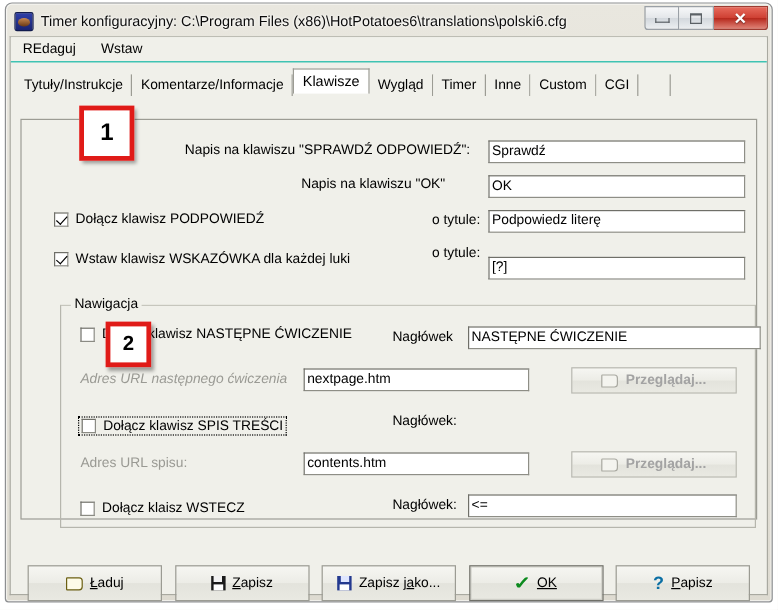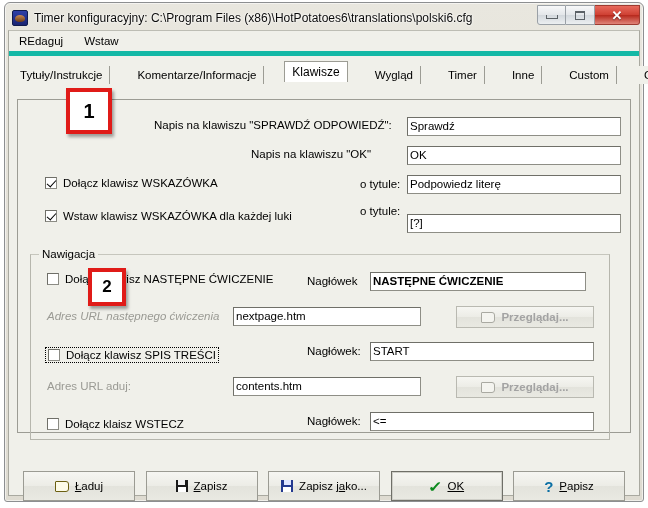--- a/index.html
+++ b/index.html
@@ -119,7 +119,7 @@
     display: flex;
     align-items: center;
     padding-left: 8px;
-    border-bottom: 5px solid #14b8a6;
+    border-bottom: 1px solid #14b8a6;
   }
   .menu-item {
     font-size: 11.5px;

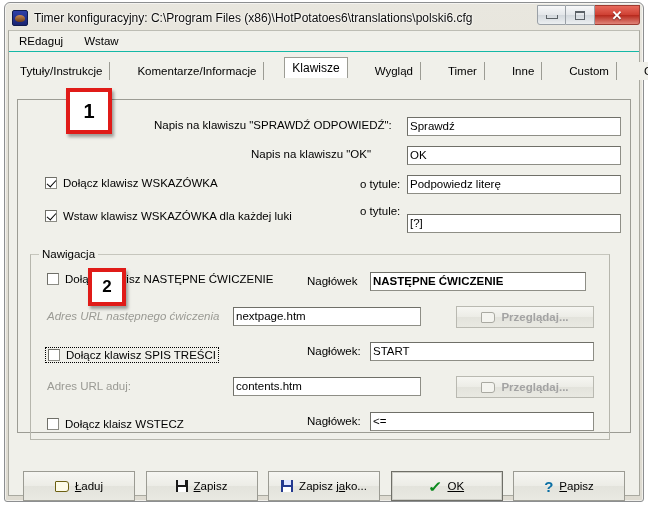--- a/index.html
+++ b/index.html
@@ -136,7 +136,6 @@
     margin: 3px 4px 0 4px;
     display: flex;
     align-items: flex-end;
-    gap: 20px;
   }
   .tab {
     position: relative;

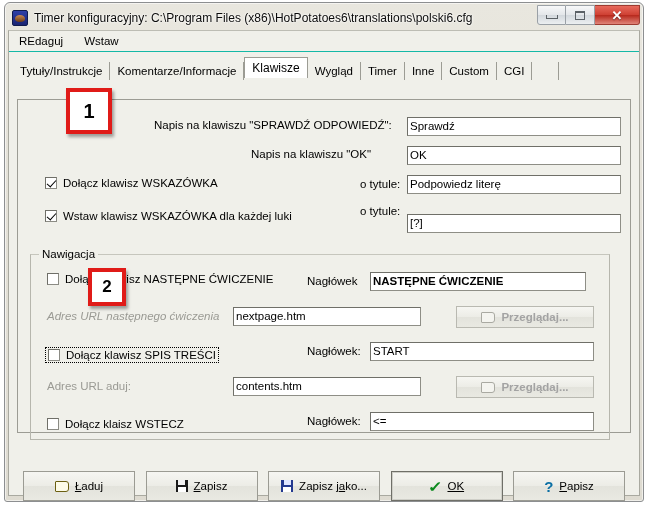--- a/index.html
+++ b/index.html
@@ -389,7 +389,7 @@
       <div class="row" style="left:0; top:75px; width:100%;">
         <div style="position:absolute; left:27px; top:2px; display:flex; align-items:center;">
           <span class="cb checked"></span>
-          <span class="lbl">Dołącz klawisz WSKAZÓWKA</span>
+          <span class="lbl">Dołącz klawisz PODPOWIEDŹ</span>
         </div>
         <div class="lbl" style="position:absolute; left:342px; top:3px;">o tytule:</div>
         <div class="txt" style="position:absolute; left:389px; top:0; width:214px;">Podpowiedz literę</div>

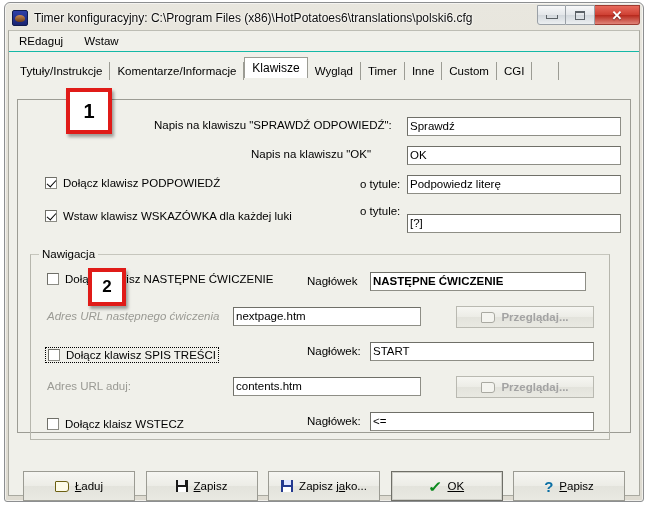--- a/index.html
+++ b/index.html
@@ -404,7 +404,7 @@
         <div class="txt" style="position:absolute; left:389px; top:9px; width:214px;">[?]</div>
       </div>
 
-      <div class="group" style="left:12px; top:154px; width:580px; height:186px;">
+      <div class="group" style="left:32px; top:154px; width:580px; height:186px;">
         <div class="group-title">Nawigacja</div>
 
         <div style="position:absolute; left:16px; top:18px; display:flex; align-items:center;">

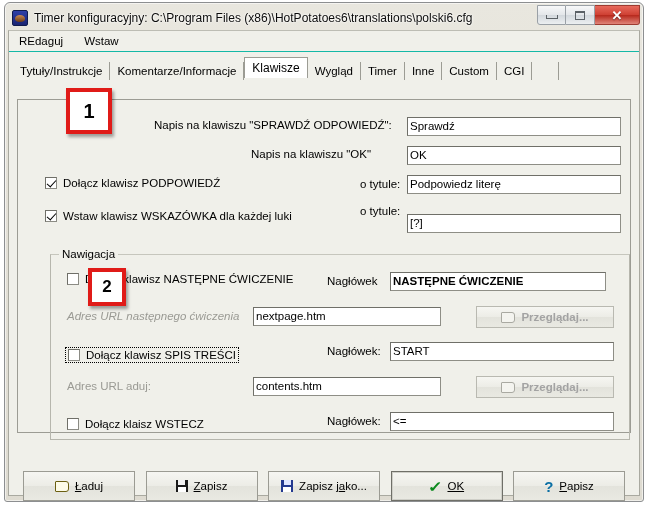--- a/index.html
+++ b/index.html
@@ -412,7 +412,7 @@
           <span class="lbl">Dołącz klawisz NASTĘPNE ĆWICZENIE</span>
         </div>
         <div class="lbl" style="position:absolute; left:276px; top:20px;text-align:right;">Nagłówek</div>
-        <div class="txt" style="position:absolute; left:339px; top:17px; width:216px;font-weight:bold;">NASTĘPNE ĆWICZENIE</div>
+        <div class="txt" style="position:absolute; left:339px; top:17px; width:244px;">NASTĘPNE ĆWICZENIE</div>
 
         <div class="lbl dis" style="position:absolute; left:16px; top:55px;font-style:italic;">Adres URL następnego ćwiczenia</div>
         <div class="txt" style="position:absolute; left:202px; top:52px; width:188px;">nextpage.htm</div>

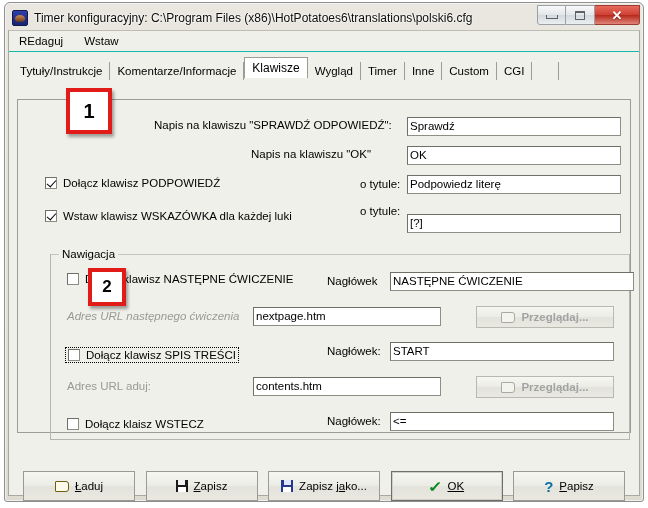--- a/index.html
+++ b/index.html
@@ -426,7 +426,6 @@
           <span class="lbl">Dołącz klawisz SPIS TREŚCI</span>
         </div>
         <div class="lbl" style="position:absolute; left:276px; top:90px;">Nagłówek:</div>
-        <div class="txt" style="position:absolute; left:339px; top:87px; width:224px;">START</div>
 
         <div class="lbl dis" style="position:absolute; left:16px; top:125px;">Adres URL aduj:</div>
         <div class="txt" style="position:absolute; left:202px; top:122px; width:188px;">contents.htm</div>

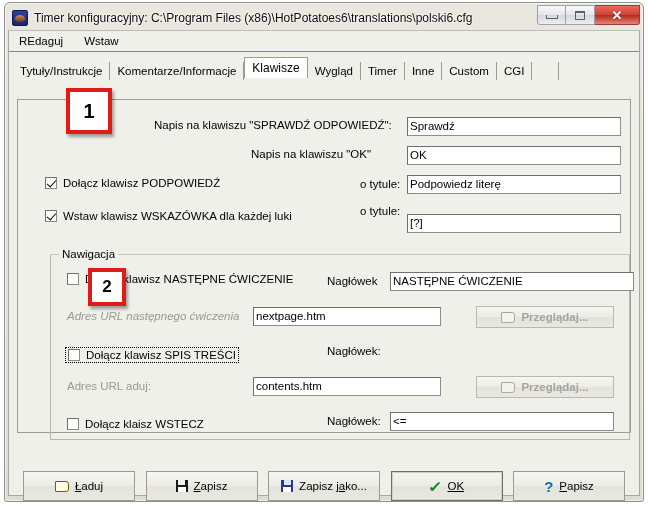--- a/index.html
+++ b/index.html
@@ -427,7 +427,7 @@
         </div>
         <div class="lbl" style="position:absolute; left:276px; top:90px;">Nagłówek:</div>
 
-        <div class="lbl dis" style="position:absolute; left:16px; top:125px;">Adres URL aduj:</div>
+        <div class="lbl dis" style="position:absolute; left:16px; top:125px;">Adres URL spisu:</div>
         <div class="txt" style="position:absolute; left:202px; top:122px; width:188px;">contents.htm</div>
         <div class="btn dis" style="position:absolute; left:425px; top:121px; width:138px; height:22px;">
           <span class="ico-folder gray"></span>

